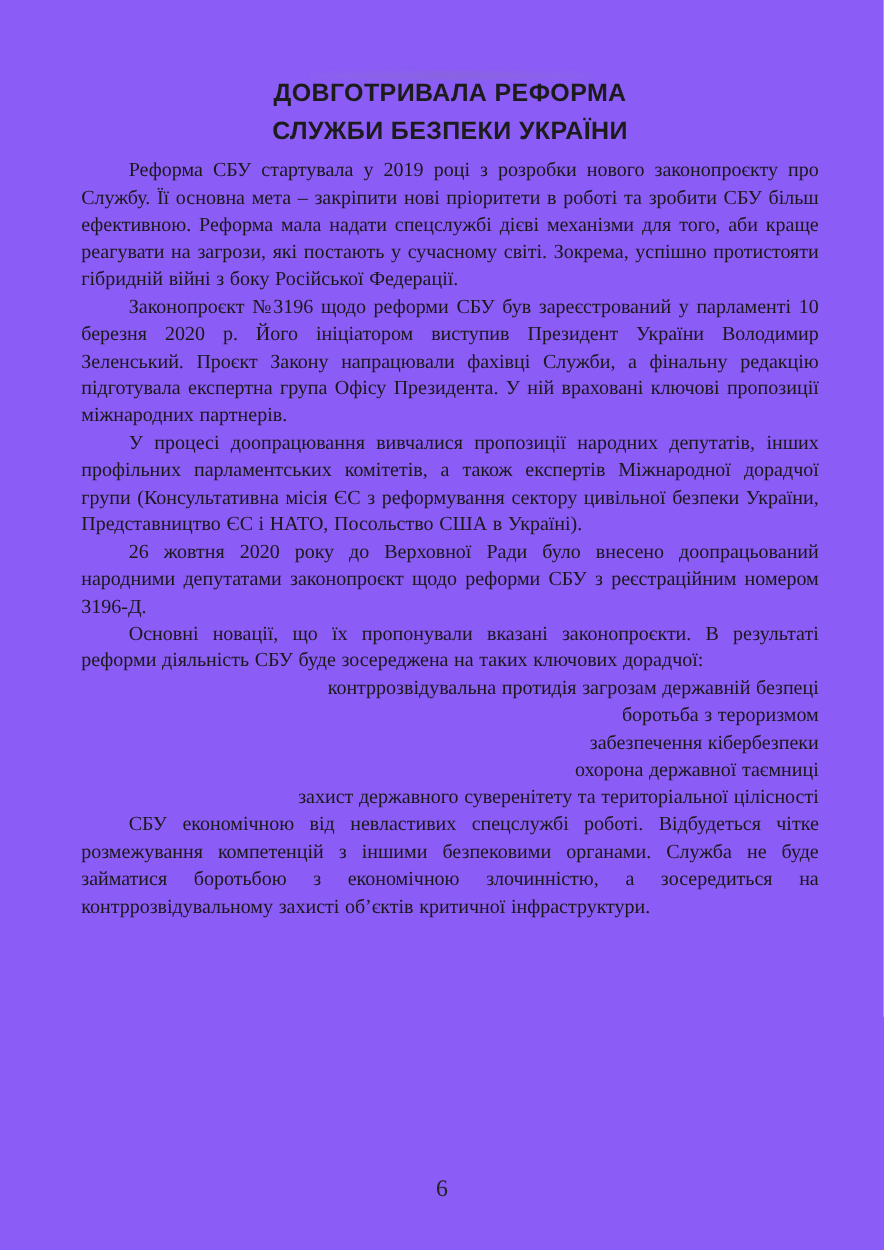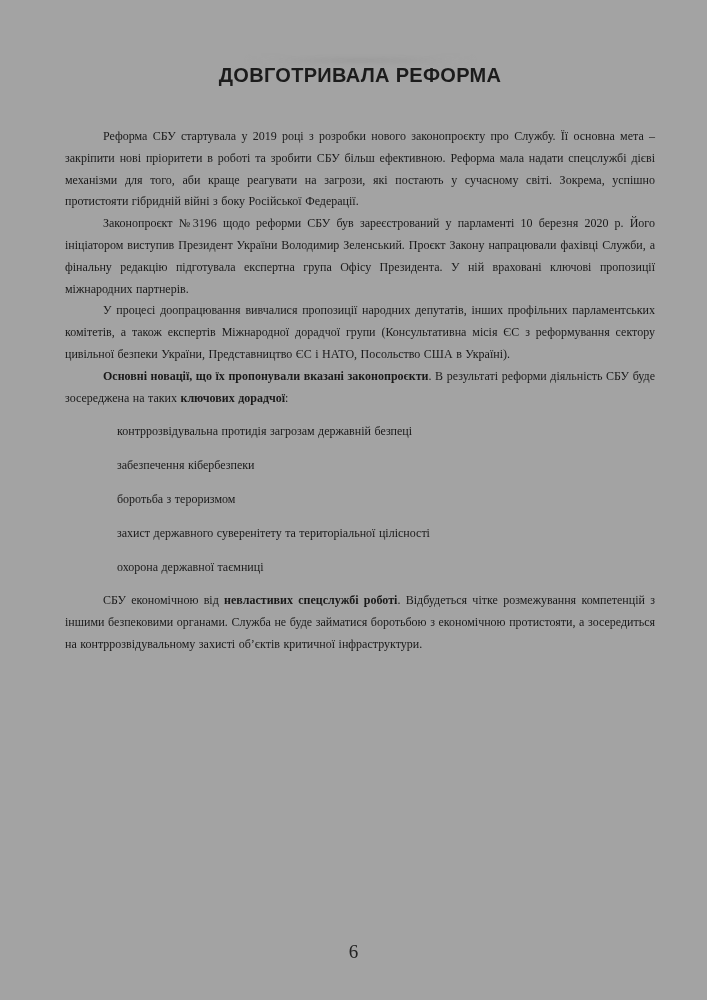--- a/index.html
+++ b/index.html
@@ -8,7 +8,7 @@
     width: 707px;
     height: 1000px;
     margin: 0 auto;
-    background: #a3a3a3;
+    background: #8b5cf6;
     overflow: hidden;
     font-family: "Liberation Serif", serif;
     color: #191919;

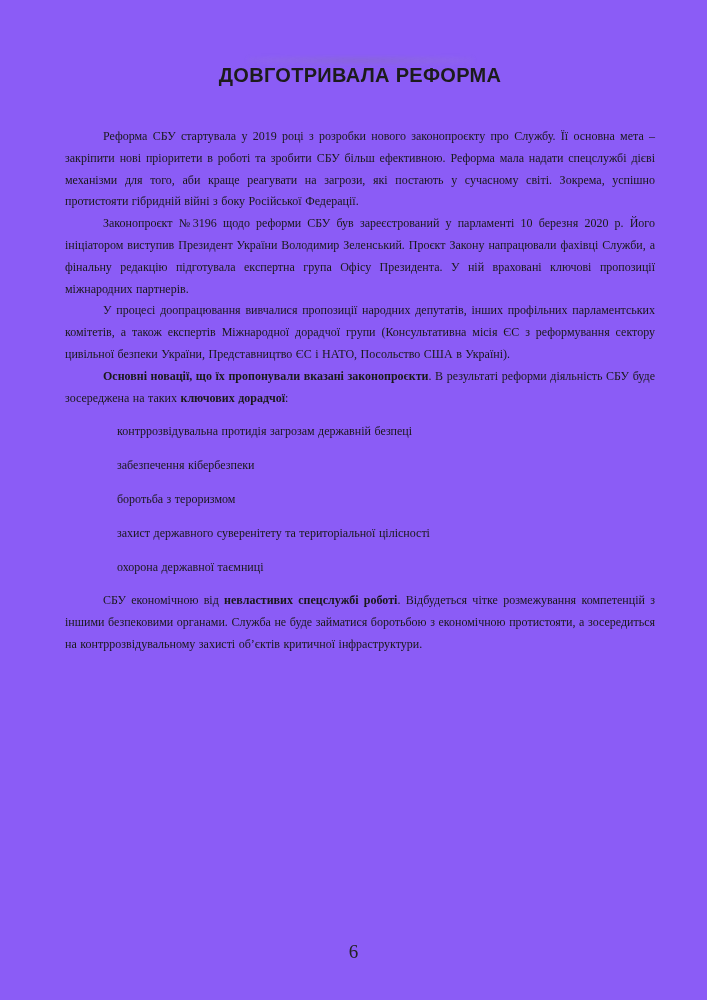--- a/index.html
+++ b/index.html
@@ -76,6 +76,7 @@
 
   <div class="title-block">
     <div>ДОВГОТРИВАЛА РЕФОРМА</div>
+    <div>СЛУЖБИ БЕЗПЕКИ УКРАЇНИ</div>
   </div>
 
   <div class="content">

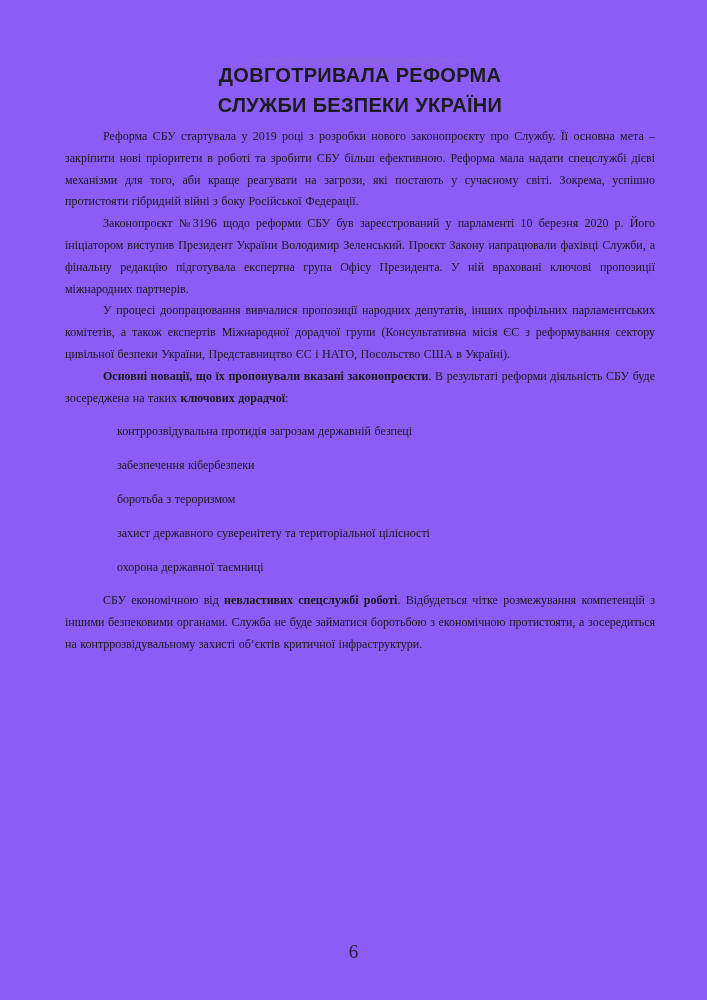--- a/index.html
+++ b/index.html
@@ -41,7 +41,7 @@
     top: 126px;
     left: 65px;
     width: 590px;
-    font-size: 12px;
+    font-size: 16px;
     line-height: 21.8px;
     text-align: justify;
     word-spacing: 0.5px;

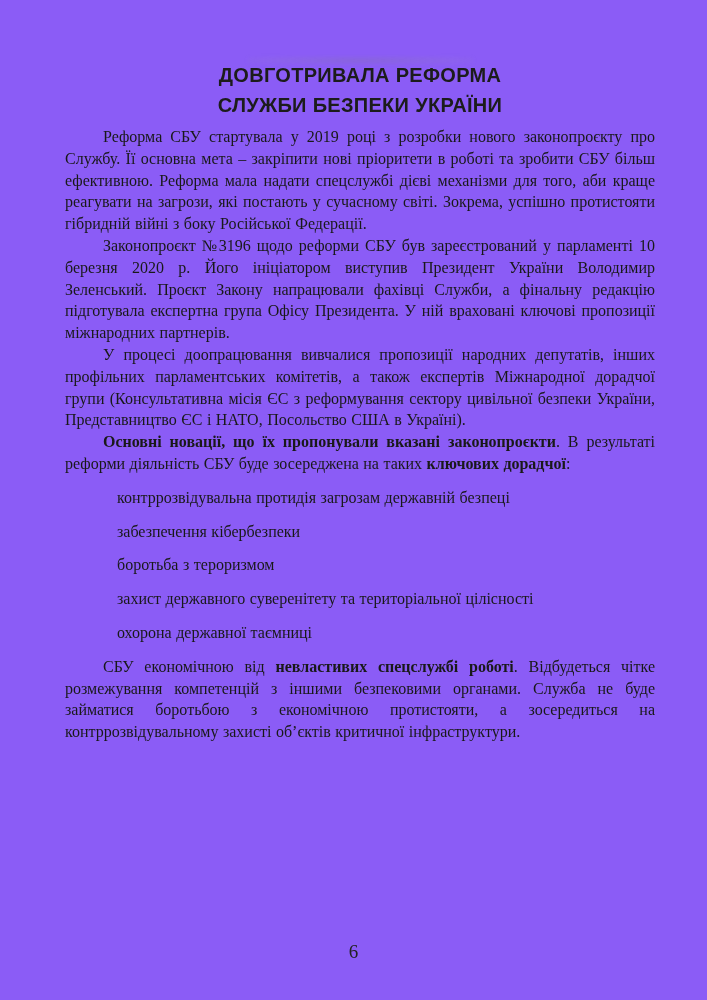--- a/index.html
+++ b/index.html
@@ -83,6 +83,7 @@
     <p class="para"><span>Реформа СБУ стартувала у 2019 році з розробки нового законопроєкту про Службу. Її основна мета – закріпити нові пріоритети в роботі та зробити СБУ більш ефективною. Реформа мала надати спецслужбі дієві механізми для того, аби краще реагувати на загрози, які постають у сучасному світі. Зокрема, успішно протистояти гібридній війні з боку Російської Федерації.</span></p>
     <p class="para"><span>Законопроєкт №3196 щодо реформи СБУ був зареєстрований у парламенті 10 березня 2020 р. Його ініціатором виступив Президент України Володимир Зеленський. Проєкт Закону напрацювали фахівці Служби, а фінальну редакцію підготувала експертна група Офісу Президента. У ній враховані ключові пропозиції міжнародних партнерів.</span></p>
     <p class="para"><span>У процесі доопрацювання вивчалися пропозиції народних депутатів, інших профільних парламентських комітетів, а також експертів Міжнародної дорадчої групи (Консультативна місія ЄС з реформування сектору цивільної безпеки України, Представництво ЄС і НАТО, Посольство США в Україні).</span></p>
+    <p class="para"><span>26 жовтня 2020 року до Верховної Ради було внесено доопрацьований народними депутатами законопроєкт щодо реформи СБУ з реєстраційним номером 3196-Д.</span></p>
     <p class="para"><span class="bold">Основні новації, що їх пропонували вказані законопроєкти</span><span>. В результаті реформи діяльність СБУ буде зосереджена на таких </span><span class="bold">ключових дорадчої</span><span>:</span></p>
     <p class="list-line"><span>контррозвідувальна протидія загрозам державній безпеці</span></p>
     <p class="list-line"><span>забезпечення кібербезпеки</span></p>

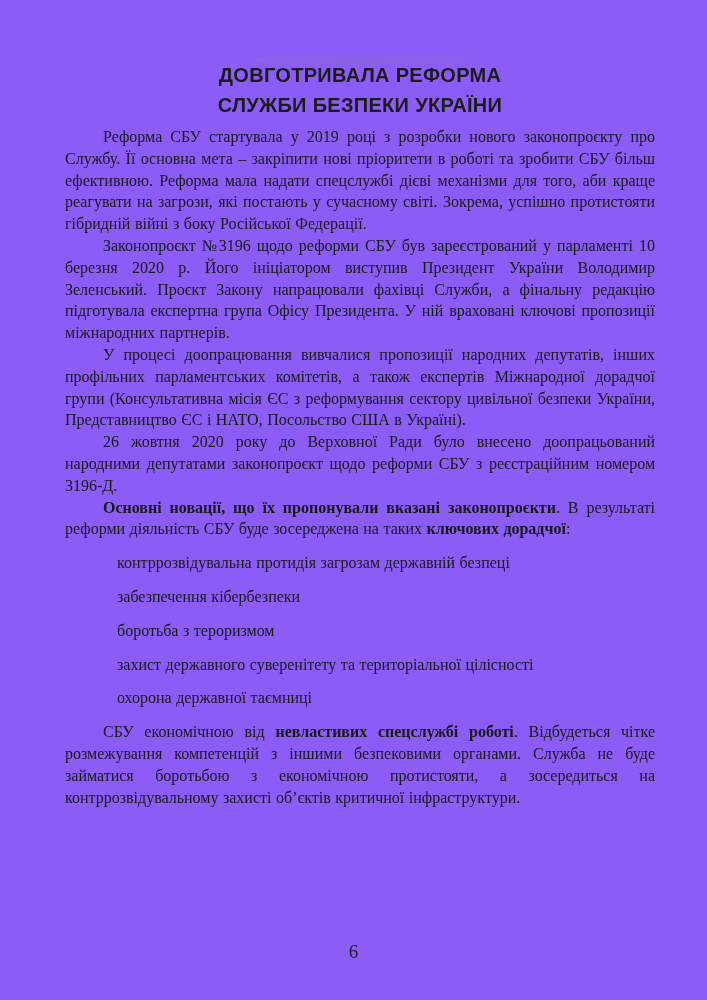--- a/index.html
+++ b/index.html
@@ -56,7 +56,7 @@
     text-indent: 0;
     text-align: left;
   }
-  .bold { font-weight: bold; }
+  .bold { font-weight: normal; }
   .page-number {
     position: absolute;
     top: 941px;

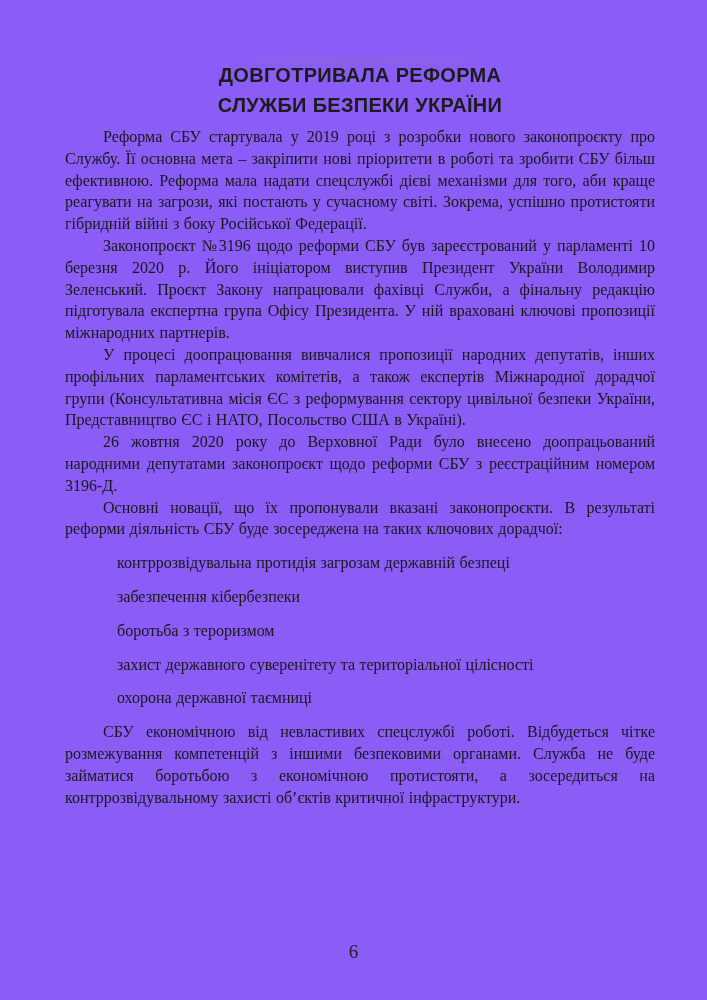--- a/index.html
+++ b/index.html
@@ -51,10 +51,10 @@
     text-indent: 38px;
   }
   .list-line {
-    margin: 12px;
+    margin: 0;
     padding-left: 40px;
     text-indent: 0;
-    text-align: left;
+    text-align: right;
   }
   .bold { font-weight: normal; }
   .page-number {

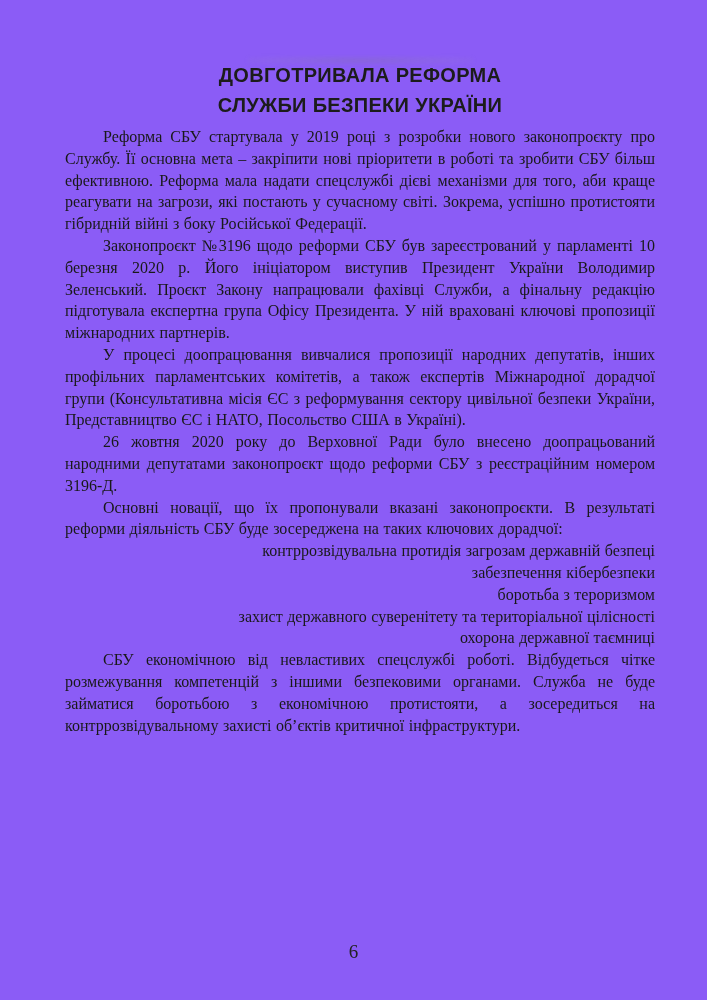--- a/index.html
+++ b/index.html
@@ -86,8 +86,8 @@
     <p class="para"><span>26 жовтня 2020 року до Верховної Ради було внесено доопрацьований народними депутатами законопроєкт щодо реформи СБУ з реєстраційним номером 3196-Д.</span></p>
     <p class="para"><span class="bold">Основні новації, що їх пропонували вказані законопроєкти</span><span>. В результаті реформи діяльність СБУ буде зосереджена на таких </span><span class="bold">ключових дорадчої</span><span>:</span></p>
     <p class="list-line"><span>контррозвідувальна протидія загрозам державній безпеці</span></p>
+    <p class="list-line"><span>боротьба з тероризмом</span></p>
     <p class="list-line"><span>забезпечення кібербезпеки</span></p>
-    <p class="list-line"><span>боротьба з тероризмом</span></p>
     <p class="list-line"><span>захист державного суверенітету та територіальної цілісності</span></p>
     <p class="list-line"><span>охорона державної таємниці</span></p>
     <p class="para"><span>СБУ економічною від </span><span class="bold">невластивих спецслужбі роботі</span><span>. Відбудеться чітке розмежування компетенцій з іншими безпековими органами. Служба не буде займатися боротьбою з економічною протистояти, а зосередиться на контррозвідувальному захисті об’єктів критичної інфраструктури.</span></p>

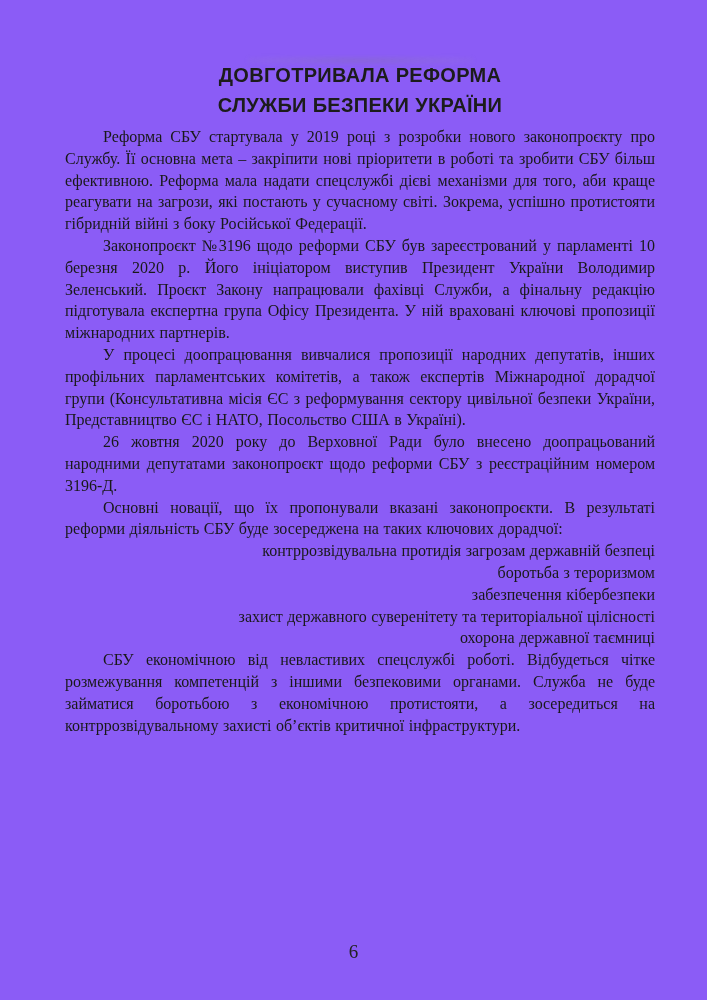--- a/index.html
+++ b/index.html
@@ -88,8 +88,8 @@
     <p class="list-line"><span>контррозвідувальна протидія загрозам державній безпеці</span></p>
     <p class="list-line"><span>боротьба з тероризмом</span></p>
     <p class="list-line"><span>забезпечення кібербезпеки</span></p>
+    <p class="list-line"><span>охорона державної таємниці</span></p>
     <p class="list-line"><span>захист державного суверенітету та територіальної цілісності</span></p>
-    <p class="list-line"><span>охорона державної таємниці</span></p>
     <p class="para"><span>СБУ економічною від </span><span class="bold">невластивих спецслужбі роботі</span><span>. Відбудеться чітке розмежування компетенцій з іншими безпековими органами. Служба не буде займатися боротьбою з економічною протистояти, а зосередиться на контррозвідувальному захисті об’єктів критичної інфраструктури.</span></p>
   </div>
 

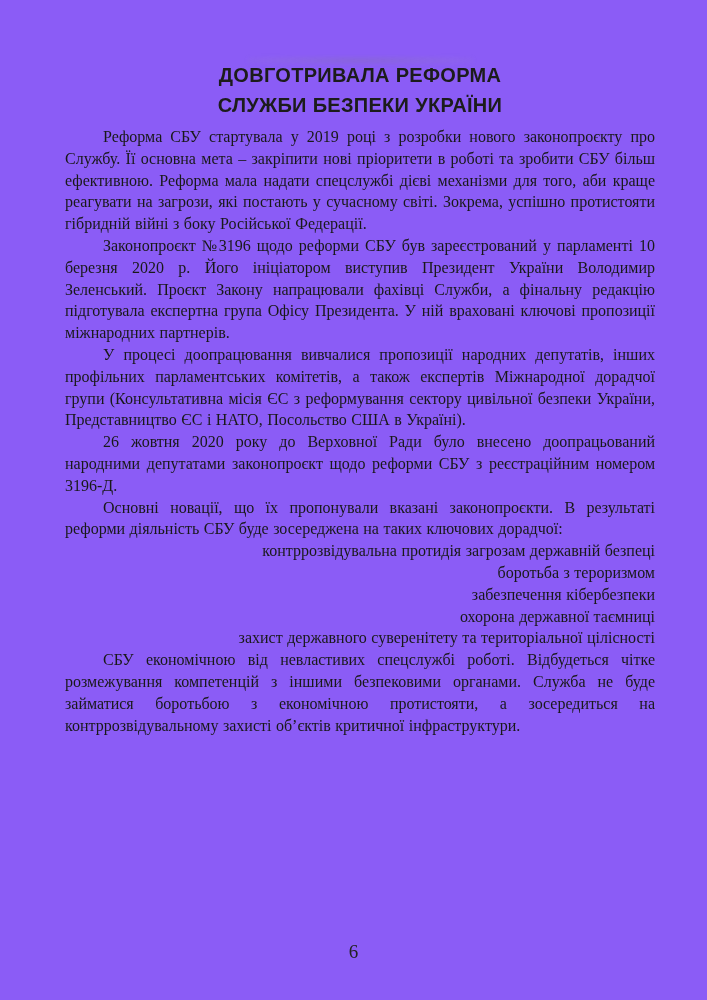--- a/index.html
+++ b/index.html
@@ -90,7 +90,7 @@
     <p class="list-line"><span>забезпечення кібербезпеки</span></p>
     <p class="list-line"><span>охорона державної таємниці</span></p>
     <p class="list-line"><span>захист державного суверенітету та територіальної цілісності</span></p>
-    <p class="para"><span>СБУ економічною від </span><span class="bold">невластивих спецслужбі роботі</span><span>. Відбудеться чітке розмежування компетенцій з іншими безпековими органами. Служба не буде займатися боротьбою з економічною протистояти, а зосередиться на контррозвідувальному захисті об’єктів критичної інфраструктури.</span></p>
+    <p class="para"><span>СБУ економічною від </span><span class="bold">невластивих спецслужбі роботі</span><span>. Відбудеться чітке розмежування компетенцій з іншими безпековими органами. Служба не буде займатися боротьбою з економічною злочинністю, а зосередиться на контррозвідувальному захисті об’єктів критичної інфраструктури.</span></p>
   </div>
 
   <div class="page-number">6</div>

